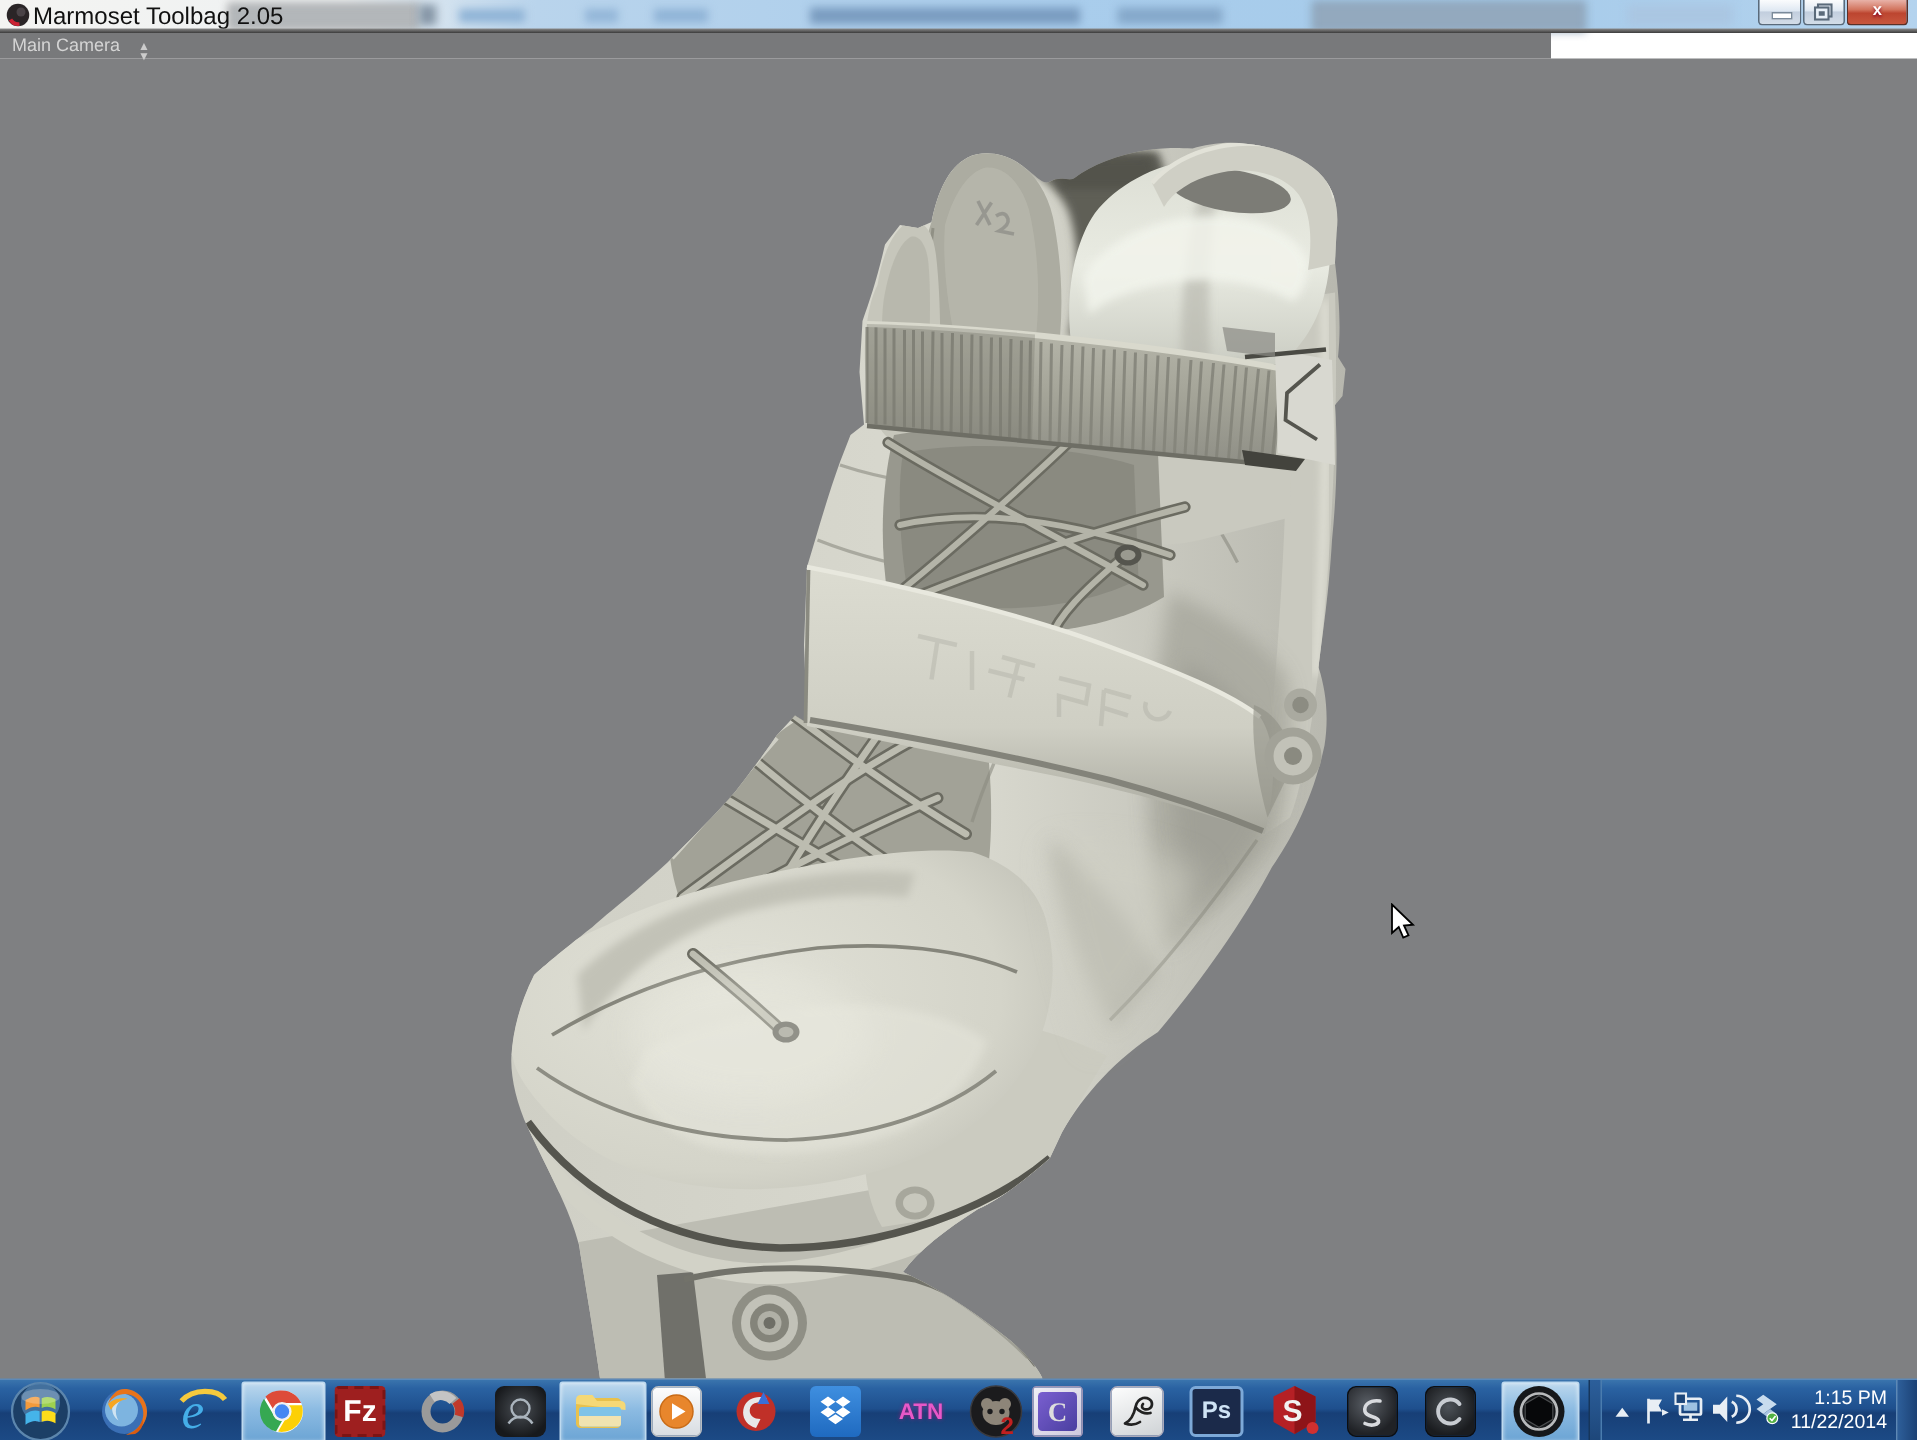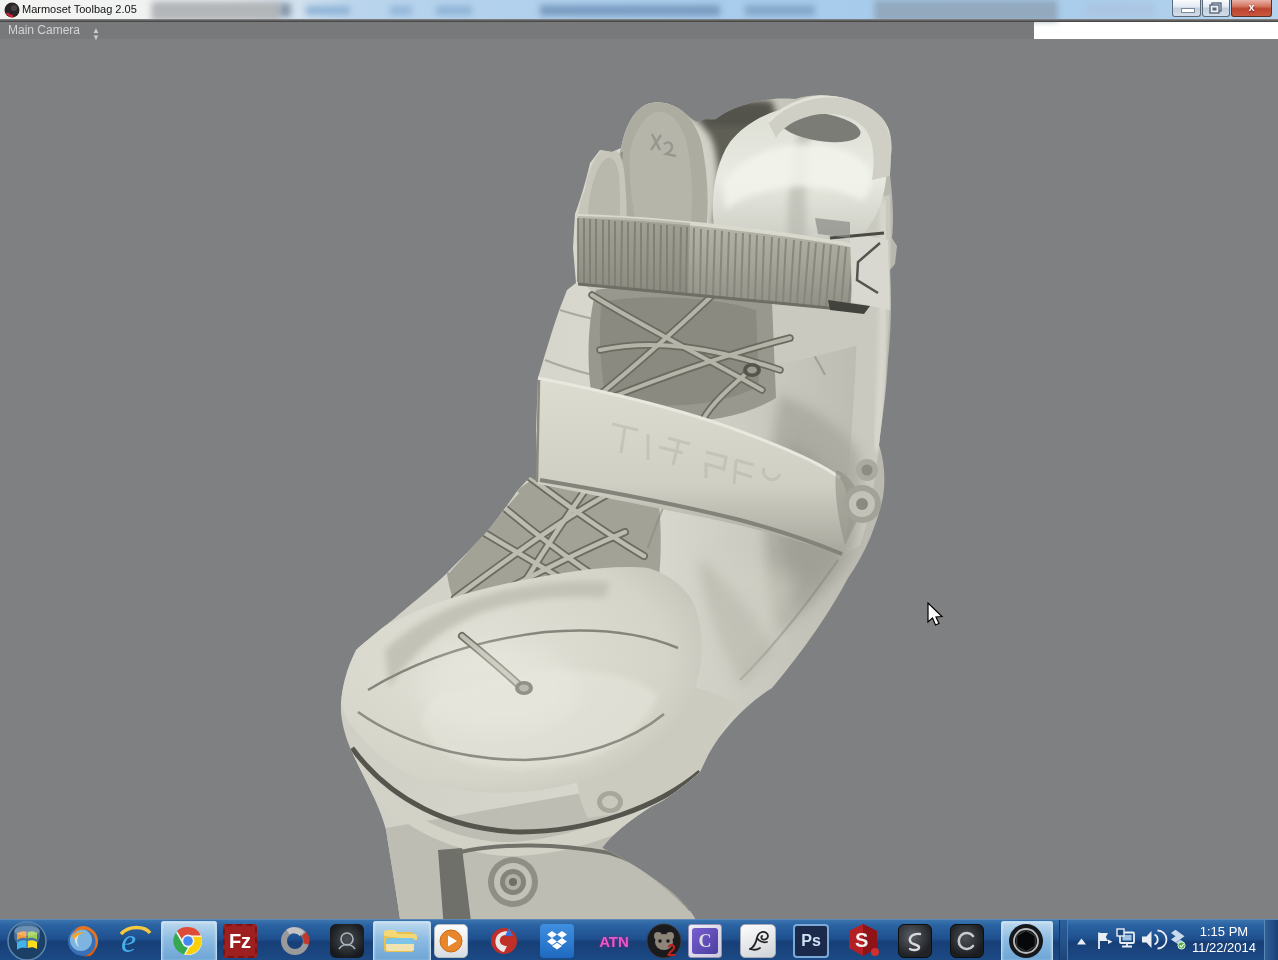--- a/index.html
+++ b/index.html
@@ -234,7 +234,7 @@
     <path d="M3,11 a6,6 0 0,0 6,3" stroke="#c23" stroke-width="2.5" fill="none"></path>
     <circle cx="10" cy="6" r="3" fill="#4a4347"></circle>
   </svg>
-  <span style="position:absolute;left:22px;top:3px;font-size:11px;color:#111">Marmoset Toolbag 2.05</span>
+  <span style="position:absolute;left:22px;top:3px;font-size:16px;color:#111">Marmoset Toolbag 2.05</span>
   <div style="position:absolute;left:1172px;top:0;width:29px;height:17px;background:linear-gradient(#fbfcfd,#dfe8f2 45%,#c2cede 50%,#d3dde8);border:1px solid #5a6a7a;border-top:none;border-radius:0 0 3px 3px;box-sizing:border-box">
     <div style="position:absolute;left:8px;top:8px;width:12px;height:3px;background:#fff;border:1px solid #7a8a9a"></div>
     </div>

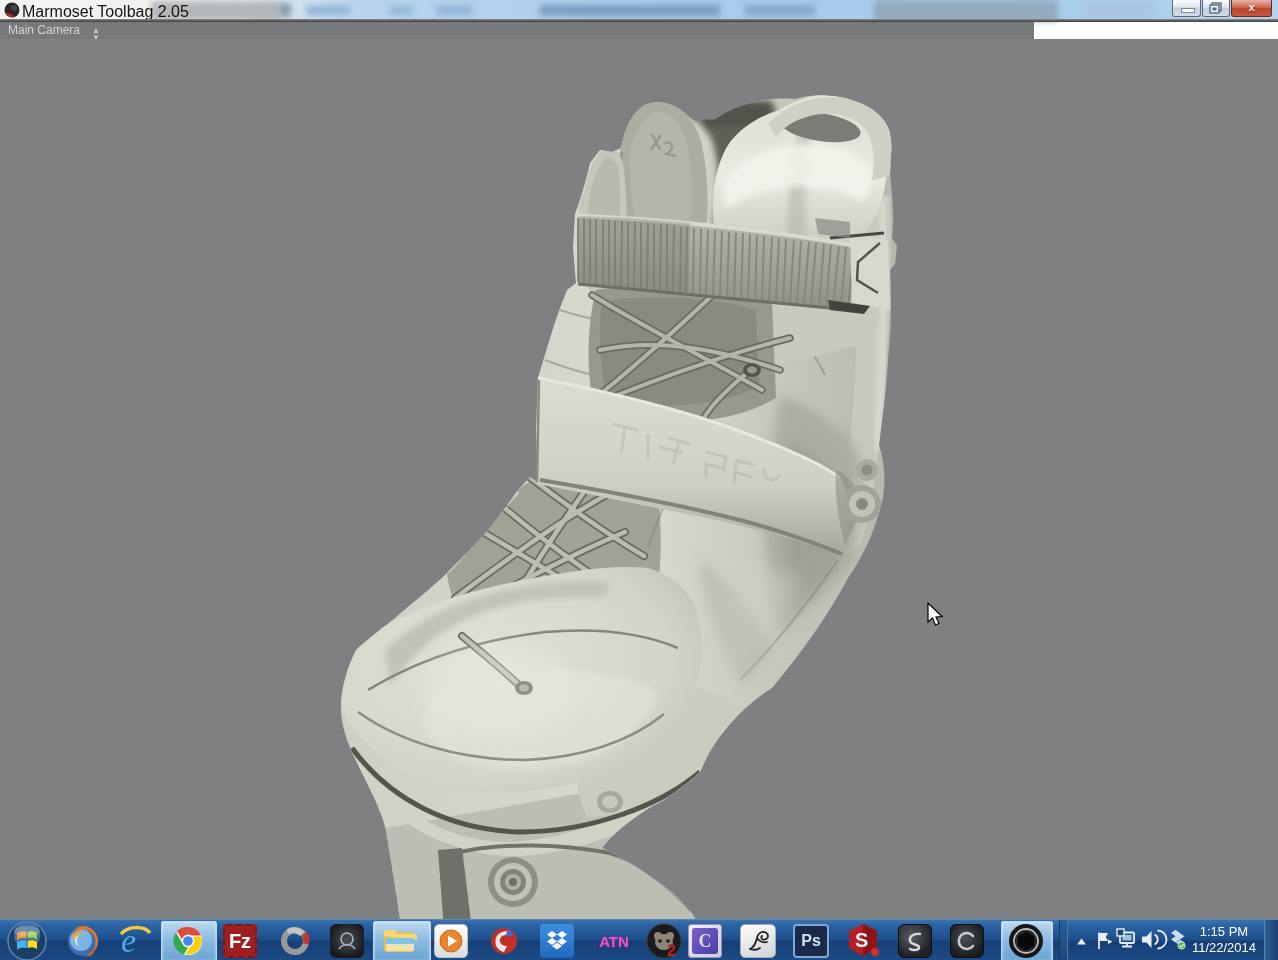--- a/index.html
+++ b/index.html
@@ -397,7 +397,7 @@
 <circle cx="113.5" cy="25.5" r="3.6" fill="#52b043" stroke="#fff" stroke-width="0.8"></circle>
 <path d="M111.8,25.5 l1.5,1.5 2.4,-3" stroke="#fff" stroke-width="1.1" fill="none"></path>
 </svg>
-<div style="position:absolute;left:1190px;top:4px;width:68px;height:36px;color:#fff;font:13px 'Liberation Sans';text-align:center;line-height:16px">1:15 PM<br>11/22/2014</div>
+<div style="position:absolute;left:1190px;top:4px;width:68px;height:36px;color:#fff;font:13px 'Liberation Sans';text-align:right;line-height:16px">1:15 PM<br>11/22/2014</div>
 <div style="position:absolute;left:1264px;top:0;width:14px;height:41px;background:linear-gradient(90deg,#2e5f9a,#1a3f72);border-left:1px solid #5d88b5"></div>
 
 </div>

